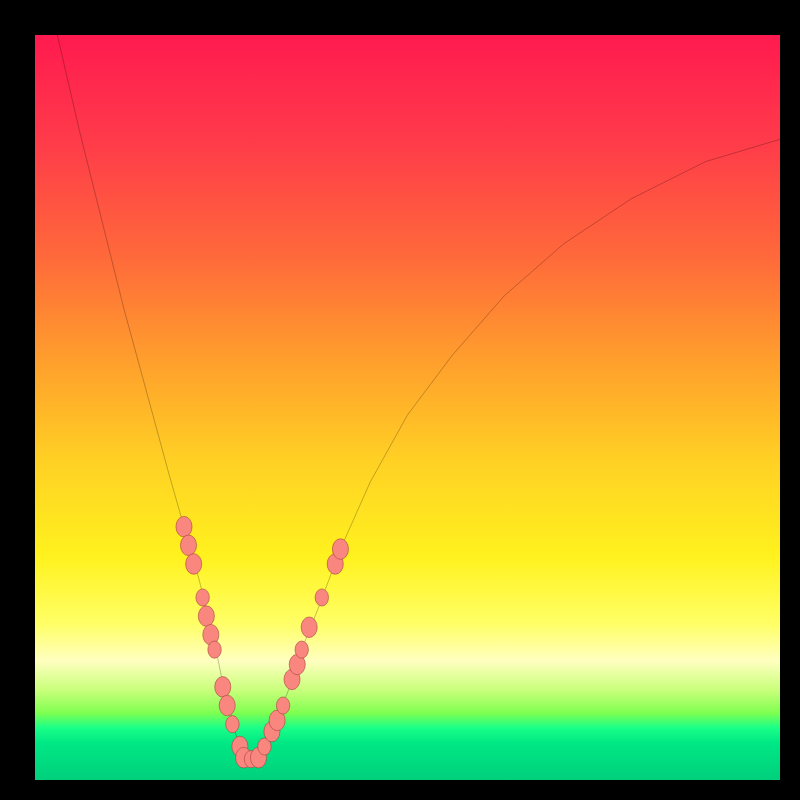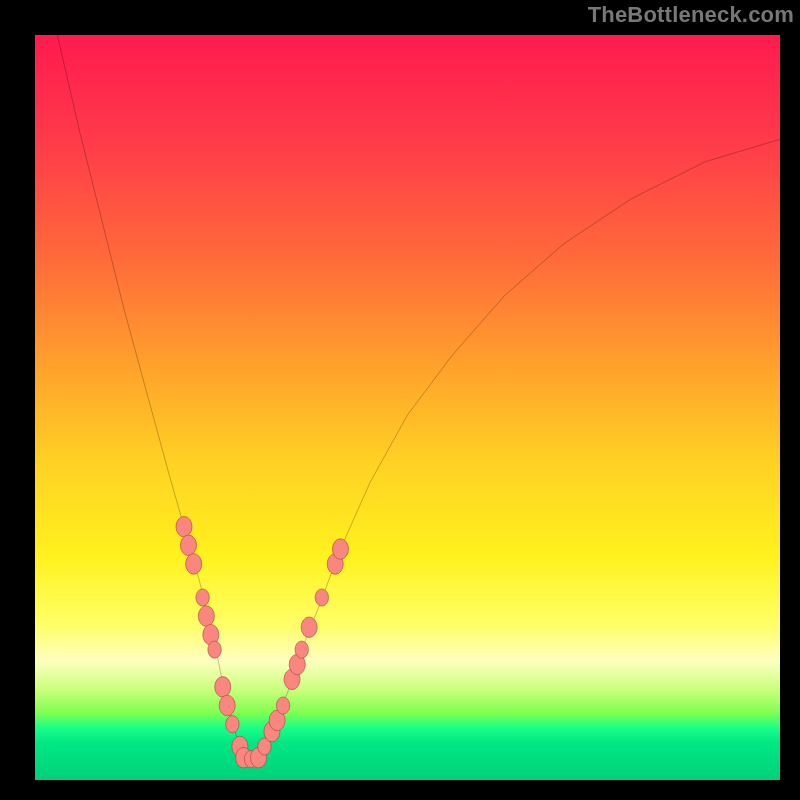--- a/index.html
+++ b/index.html
@@ -97,7 +97,6 @@
       </g>
   </svg>
 
-  <div class="watermark">TheBottleneck.com</div>
 </div>
 
 </body></html>

